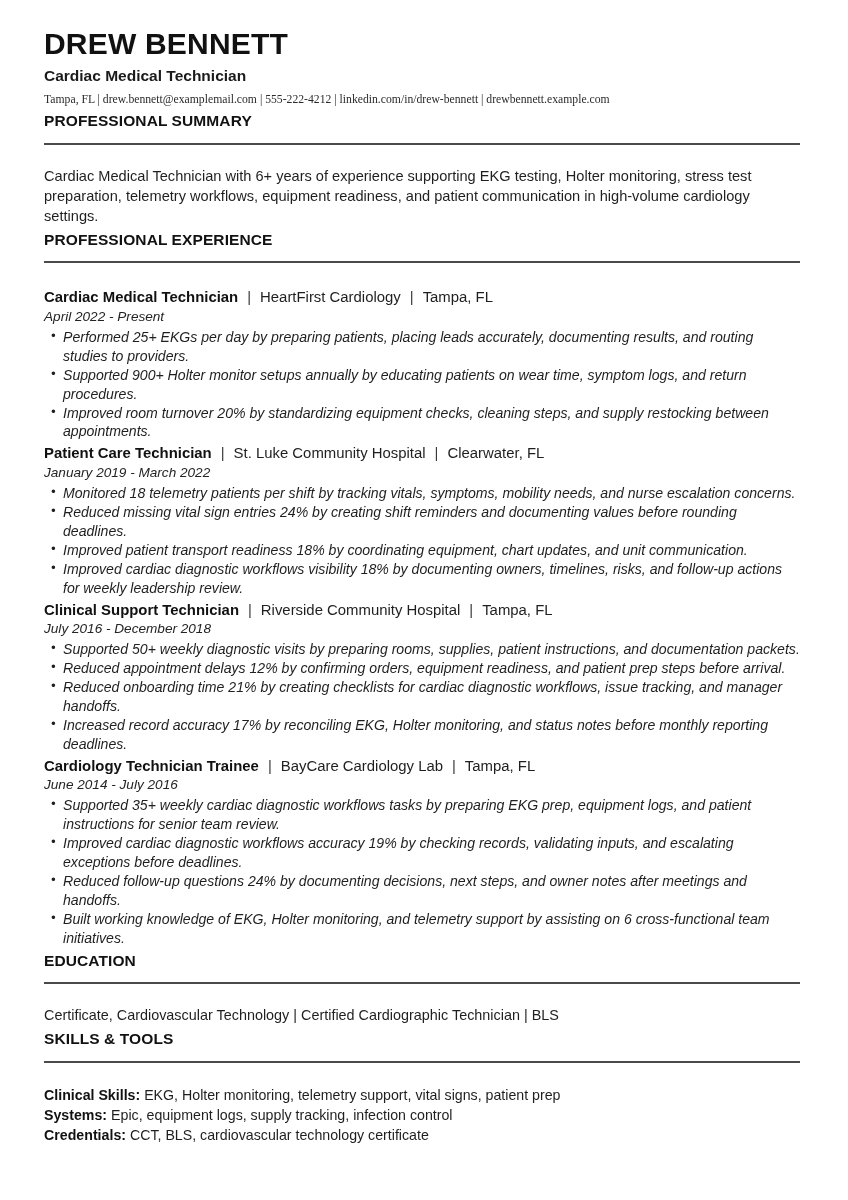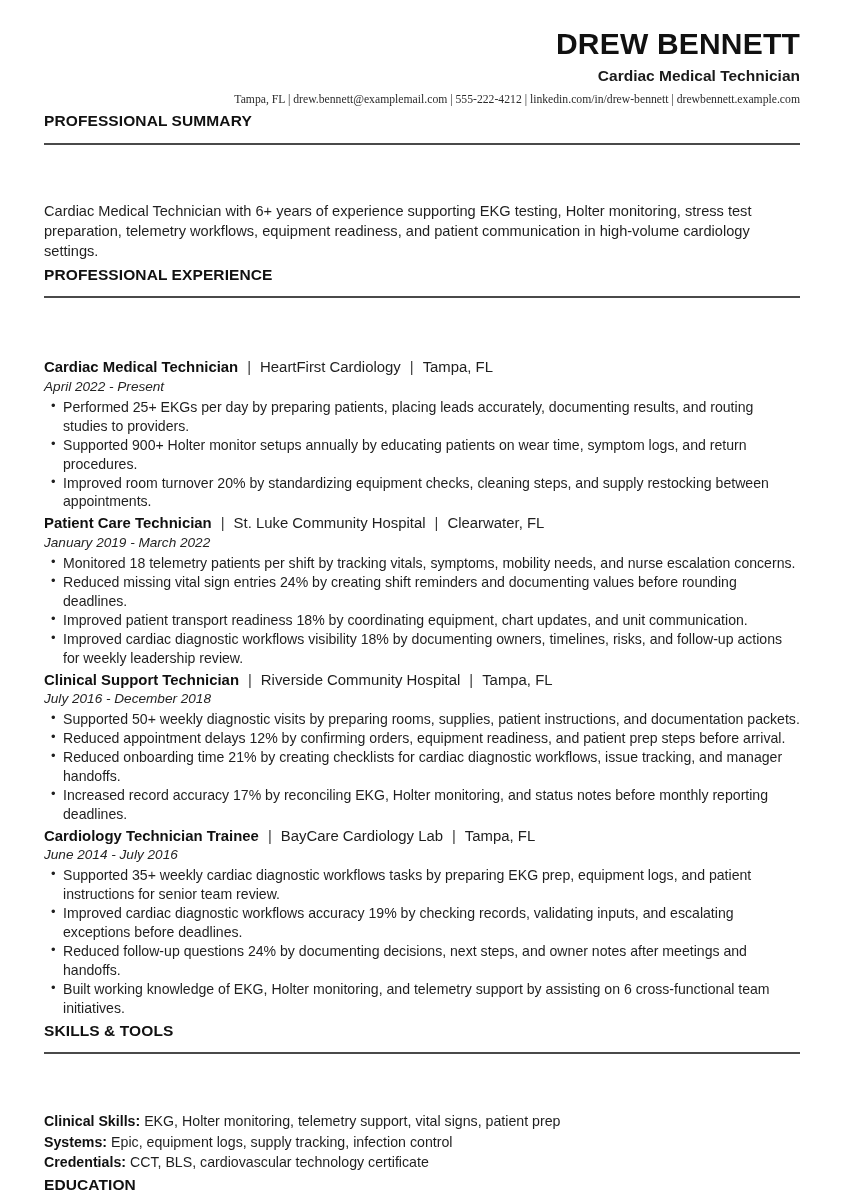--- a/index.html
+++ b/index.html
@@ -24,7 +24,7 @@
   }
 
   
-  .resume-header { text-align: right; }
+  .resume-header { text-align: left; }
   .full-name {
     font-size: 30px;
     font-weight: bold;

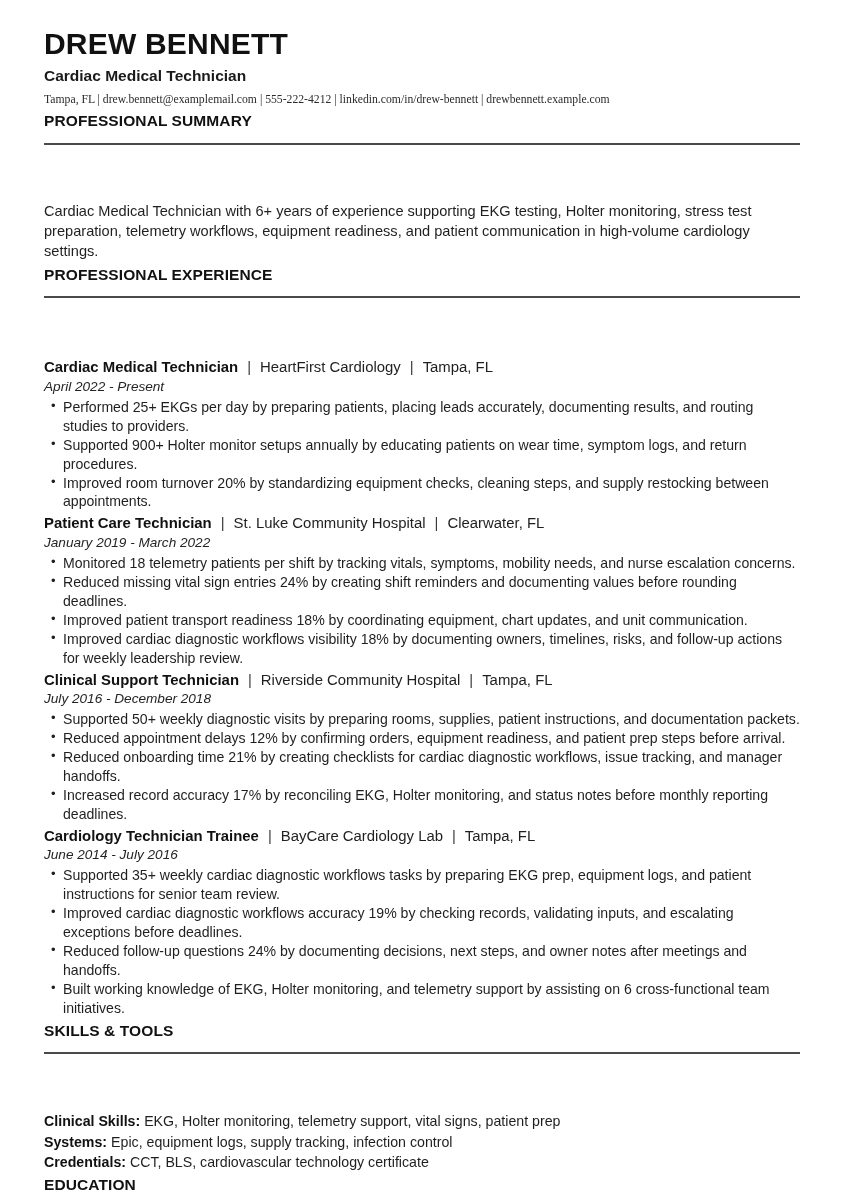--- a/index.html
+++ b/index.html
@@ -61,7 +61,7 @@
     padding: 0 0 12px 0;
     border-bottom: 2.5px solid #4a4a4a;
   }
-  .section-body { padding-top: 22px; margin-top: 35px; }
+  .section-body { padding-top: 22px; }
 
   
   .summary-text {

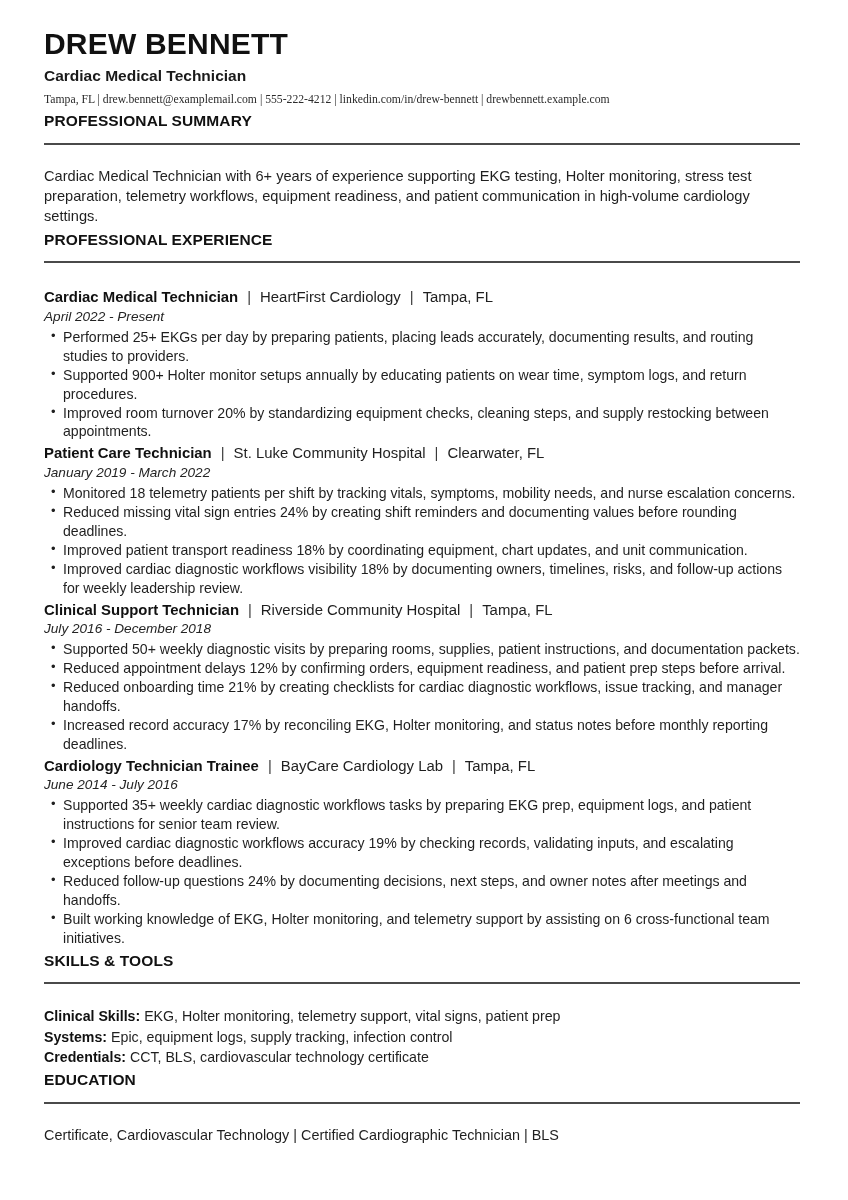--- a/index.html
+++ b/index.html
@@ -99,6 +99,7 @@
     list-style: none;
     margin: 0;
     padding: 0;
+    font-style: italic;
   }
   ul.bullets li {
     position: relative;

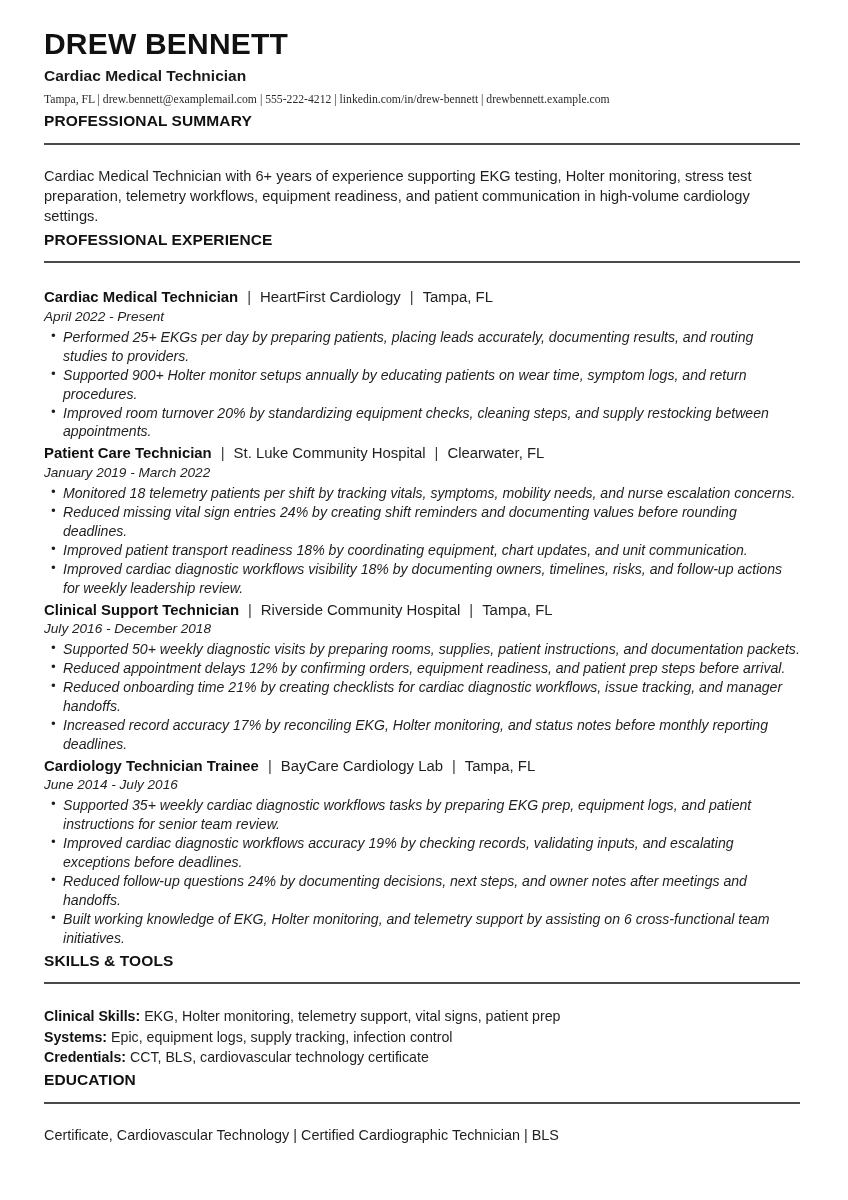--- a/index.html
+++ b/index.html
@@ -212,6 +212,13 @@
   </div>
 
   <div class="section">
+    <div class="section-title">EDUCATION</div>
+    <div class="section-body">
+      <p class="edu-line">Certificate, Cardiovascular Technology | Certified Cardiographic Technician | BLS</p>
+    </div>
+  </div>
+
+  <div class="section">
     <div class="section-title">SKILLS &amp; TOOLS</div>
     <div class="section-body">
       <p class="skill-line">
@@ -226,13 +233,6 @@
     </div>
   </div>
 
-  <div class="section">
-    <div class="section-title">EDUCATION</div>
-    <div class="section-body">
-      <p class="edu-line">Certificate, Cardiovascular Technology | Certified Cardiographic Technician | BLS</p>
-    </div>
-  </div>
-
 </div>
 
 </body></html>

